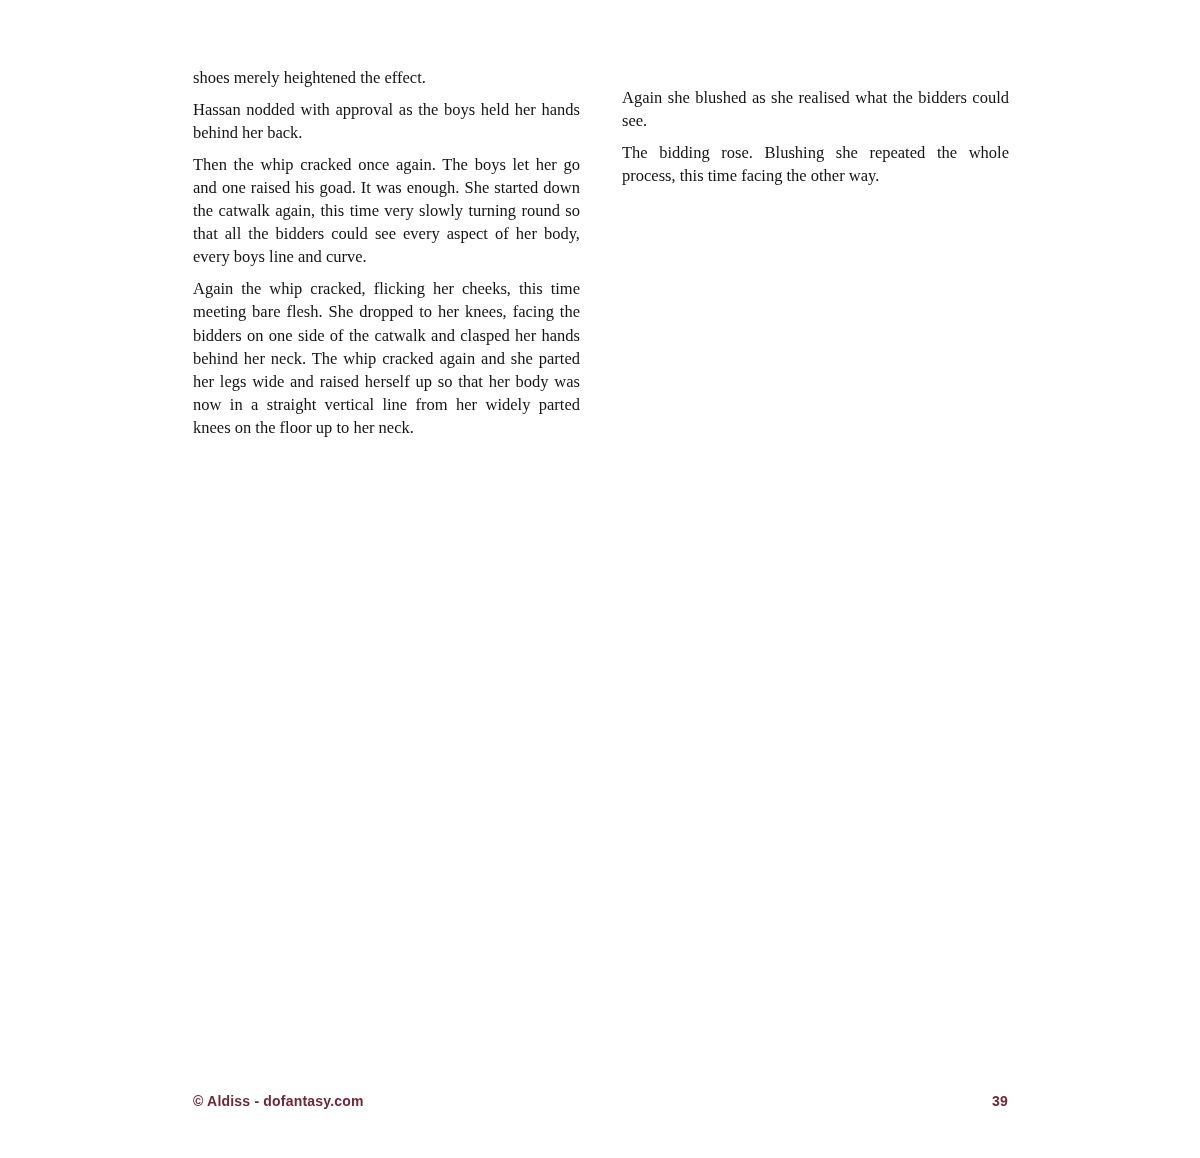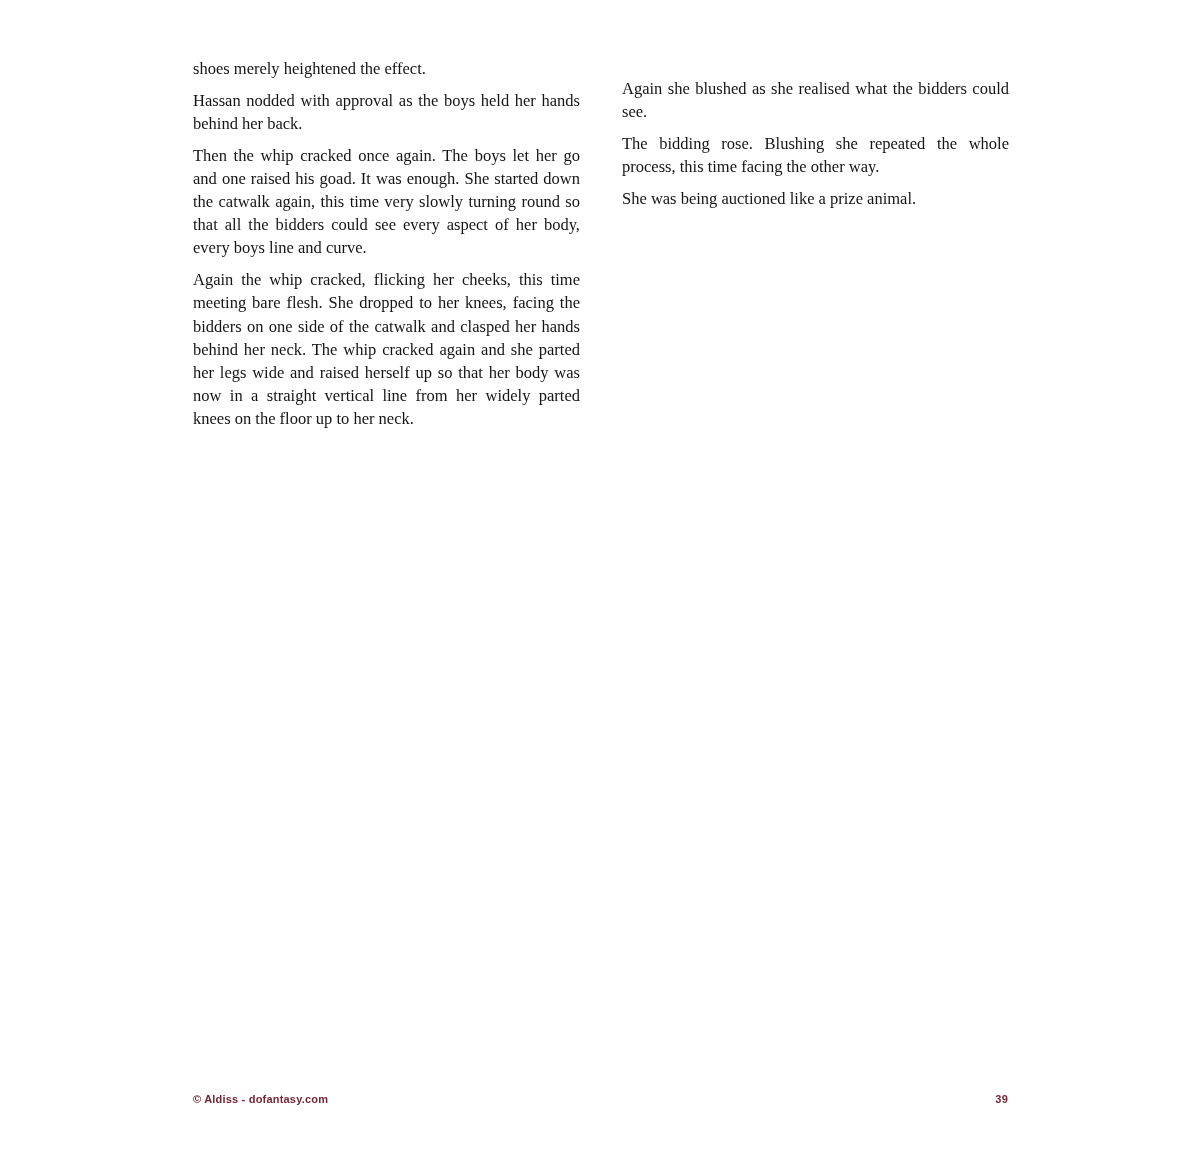--- a/index.html
+++ b/index.html
@@ -17,7 +17,7 @@
   .content {
     position: absolute;
     left: 193px;
-    top: 57px;
+    top: 66px;
     width: 816px;
     display: flex;
     gap: 42px;

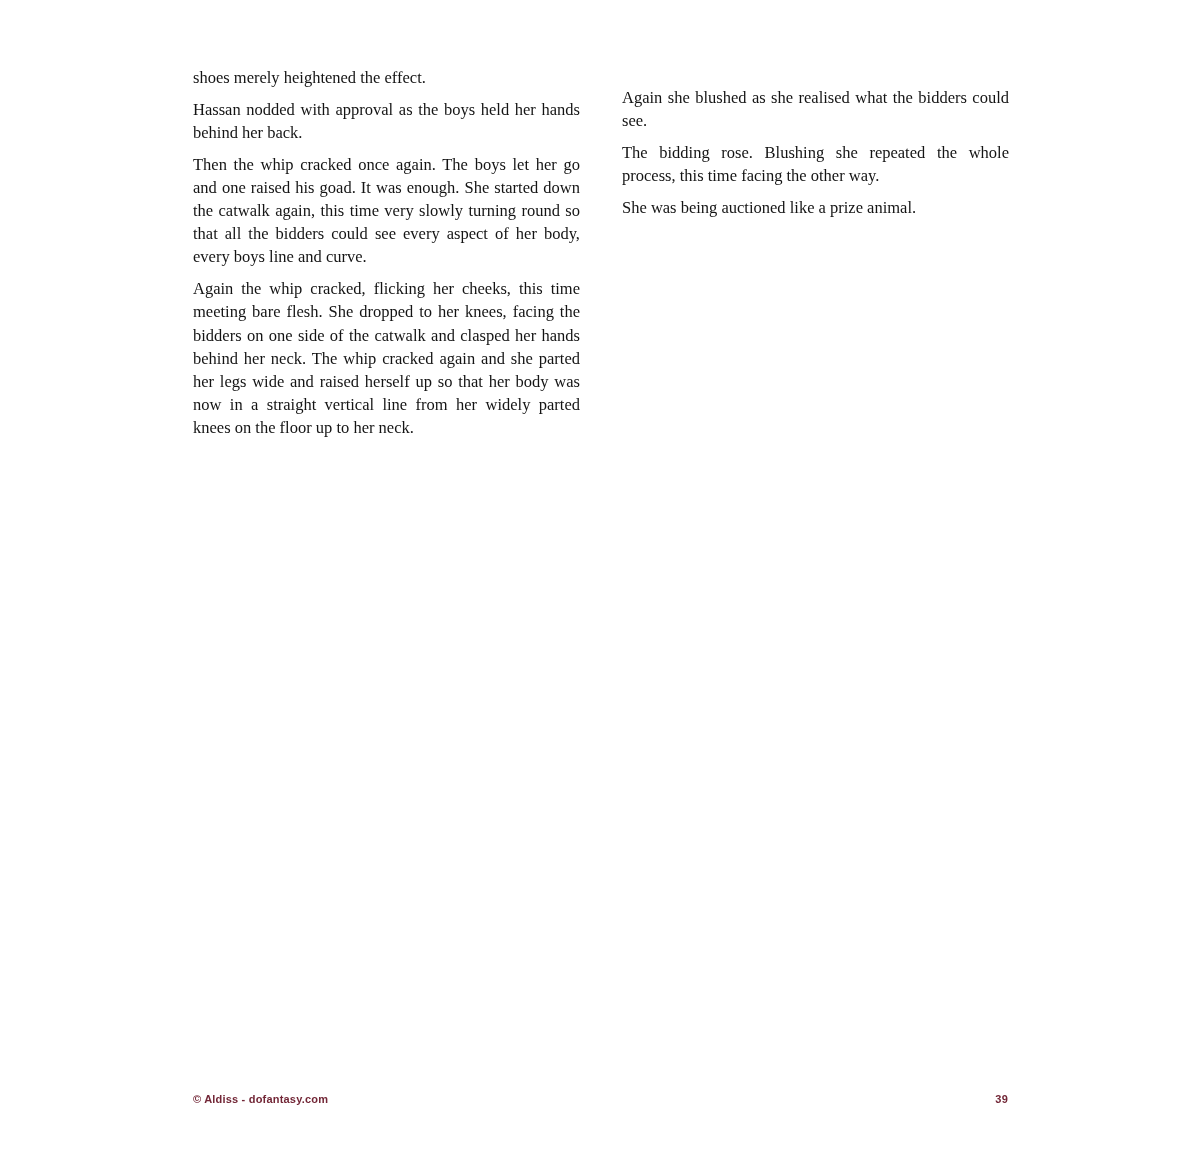--- a/index.html
+++ b/index.html
@@ -69,7 +69,6 @@
     <div class="column column-right" style="color: rgb(20, 20, 20);">
       <p>Again she blushed as she realised what the bidders could see.</p>
       <p>The bidding rose. Blushing she repeated the whole process, this time facing the other way.</p>
-      <p>She was being auctioned like a prize animal.</p>
     </div>
 
   </div>

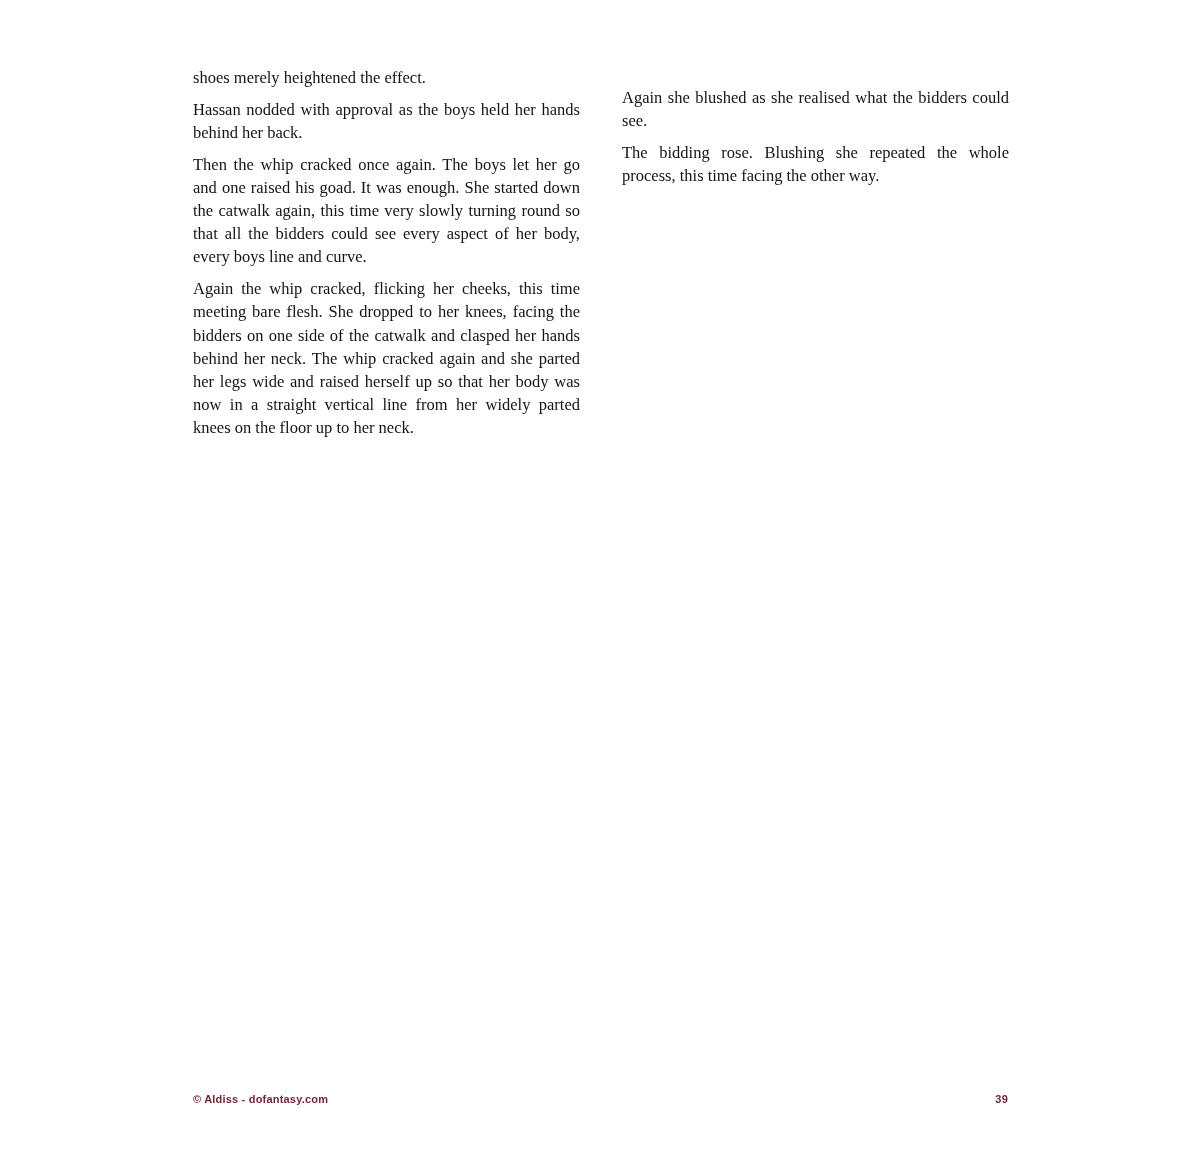--- a/index.html
+++ b/index.html
@@ -47,7 +47,7 @@
     align-items: baseline;
     font-family: "Liberation Sans", "DejaVu Sans", sans-serif;
     font-weight: bold;
-    font-size: 11px;
+    font-size: 14px;
     letter-spacing: 0.2px;
     color: #722636;
   }

